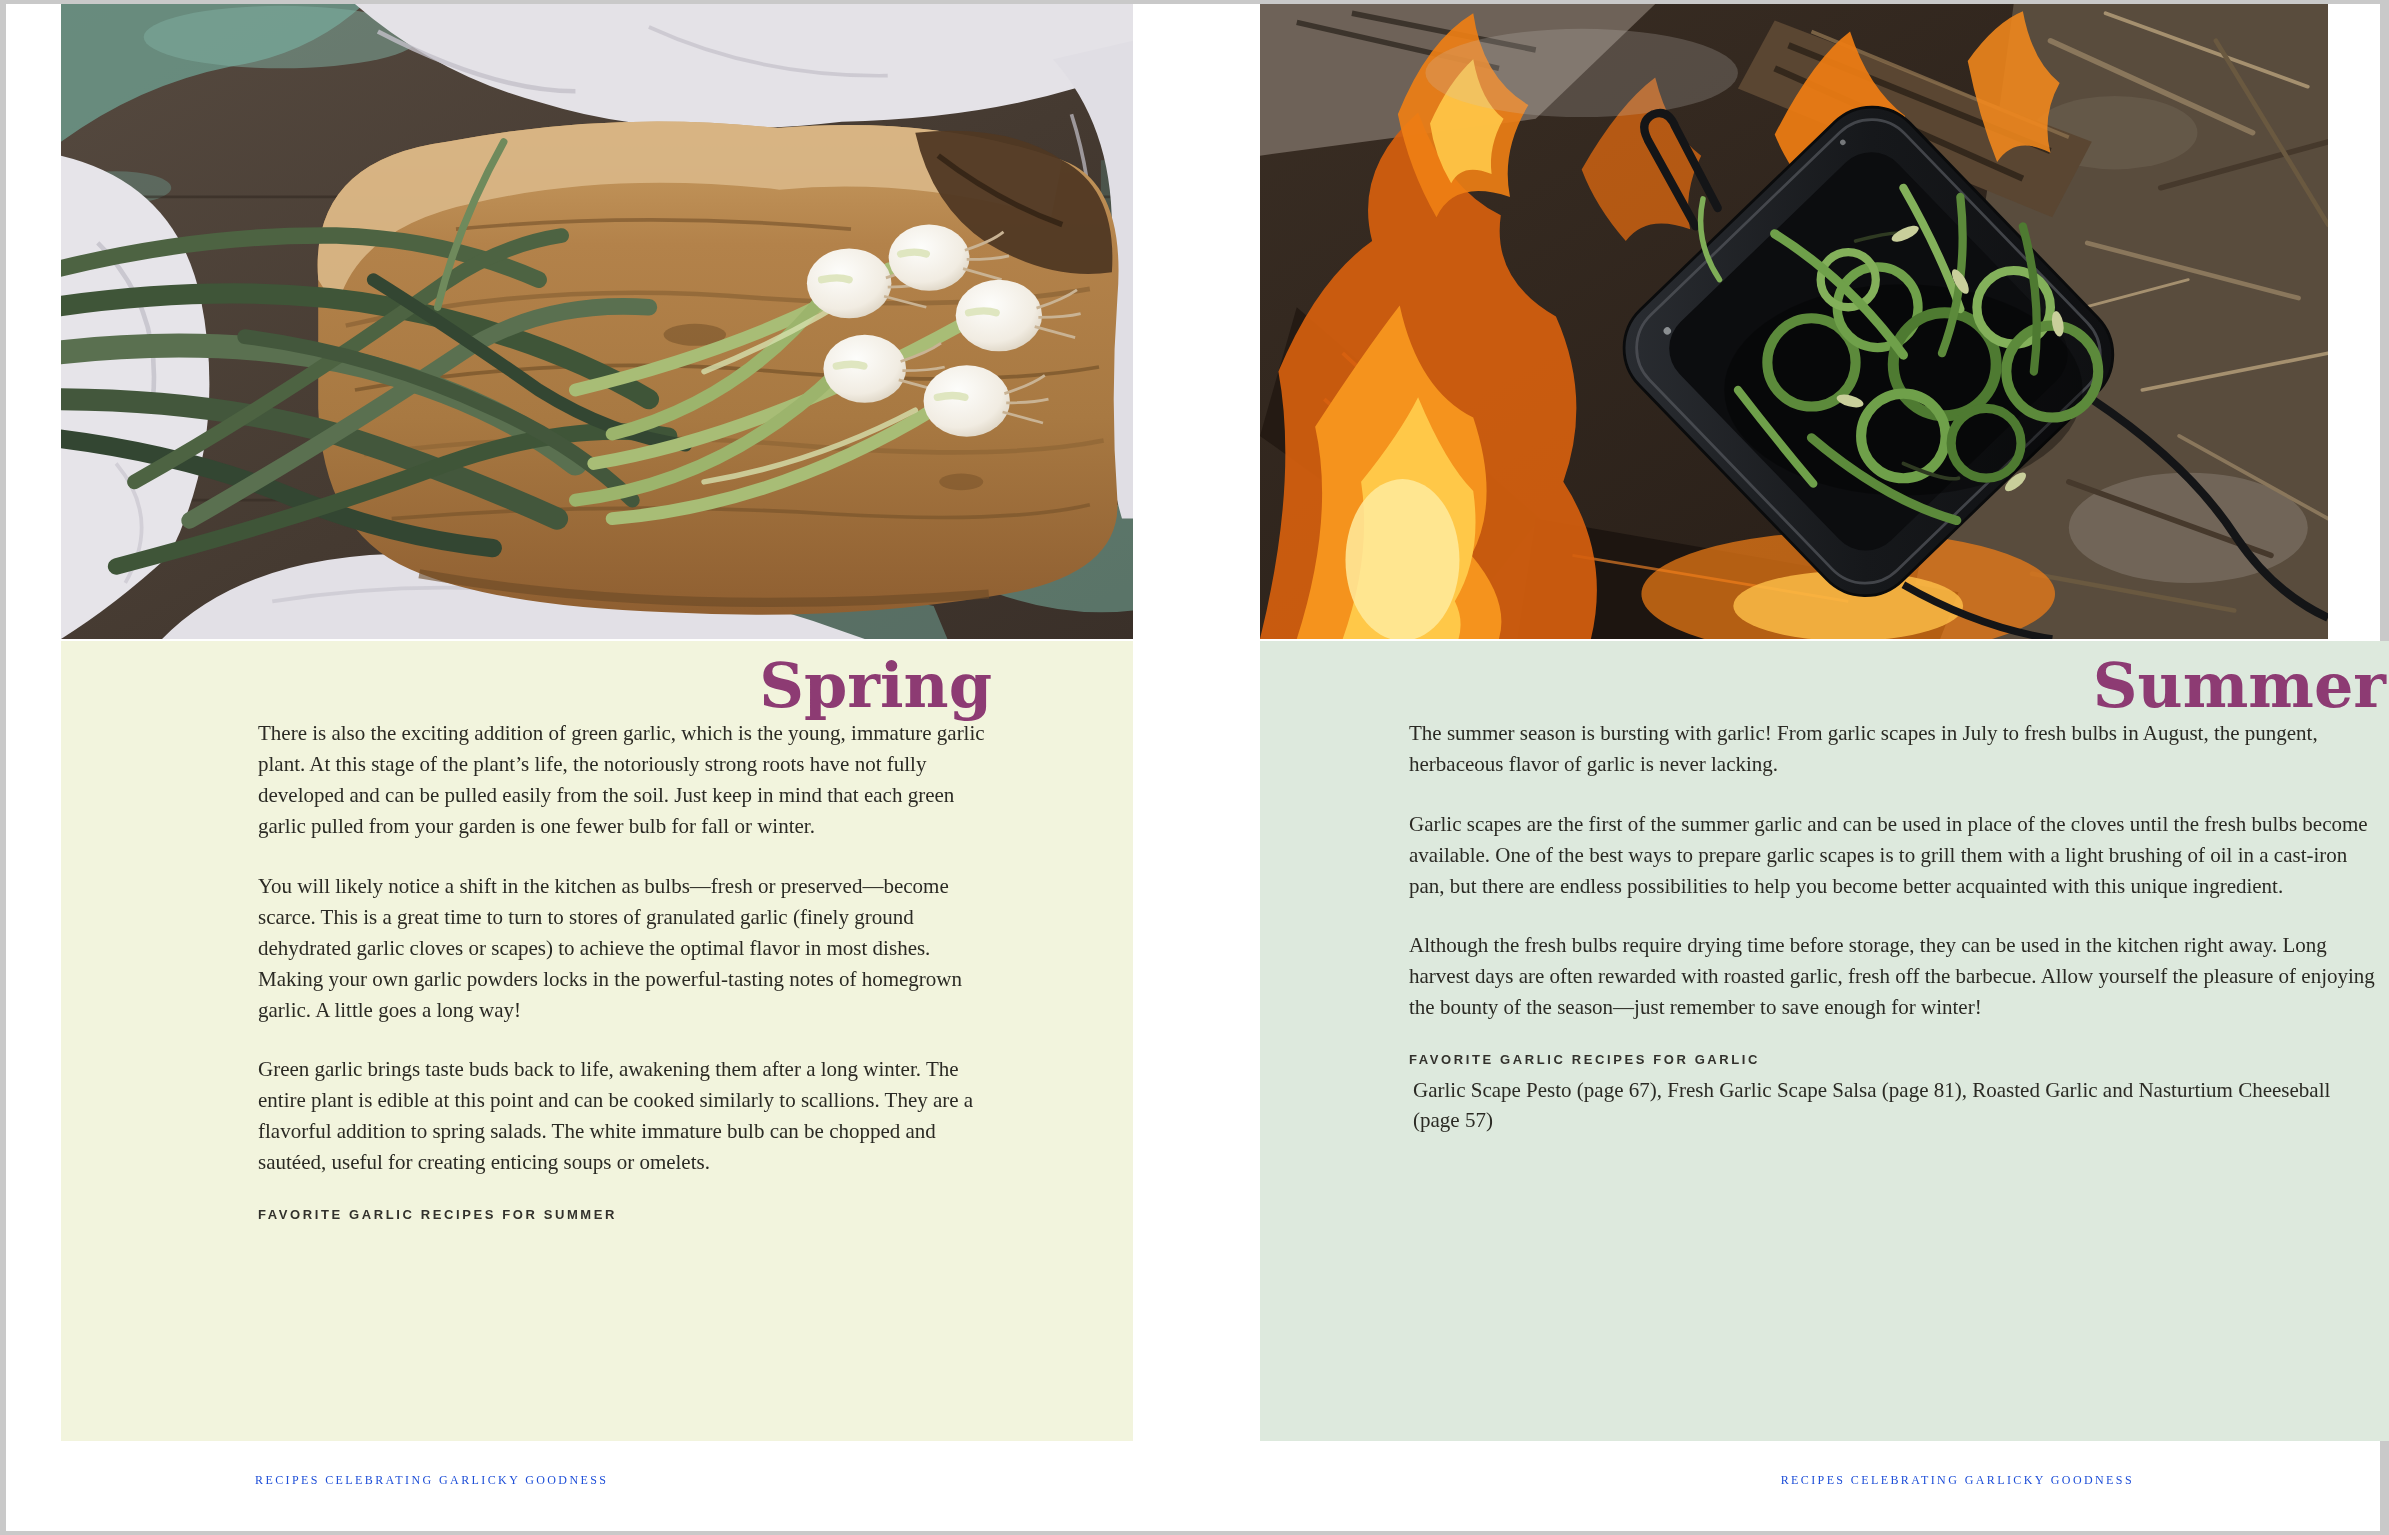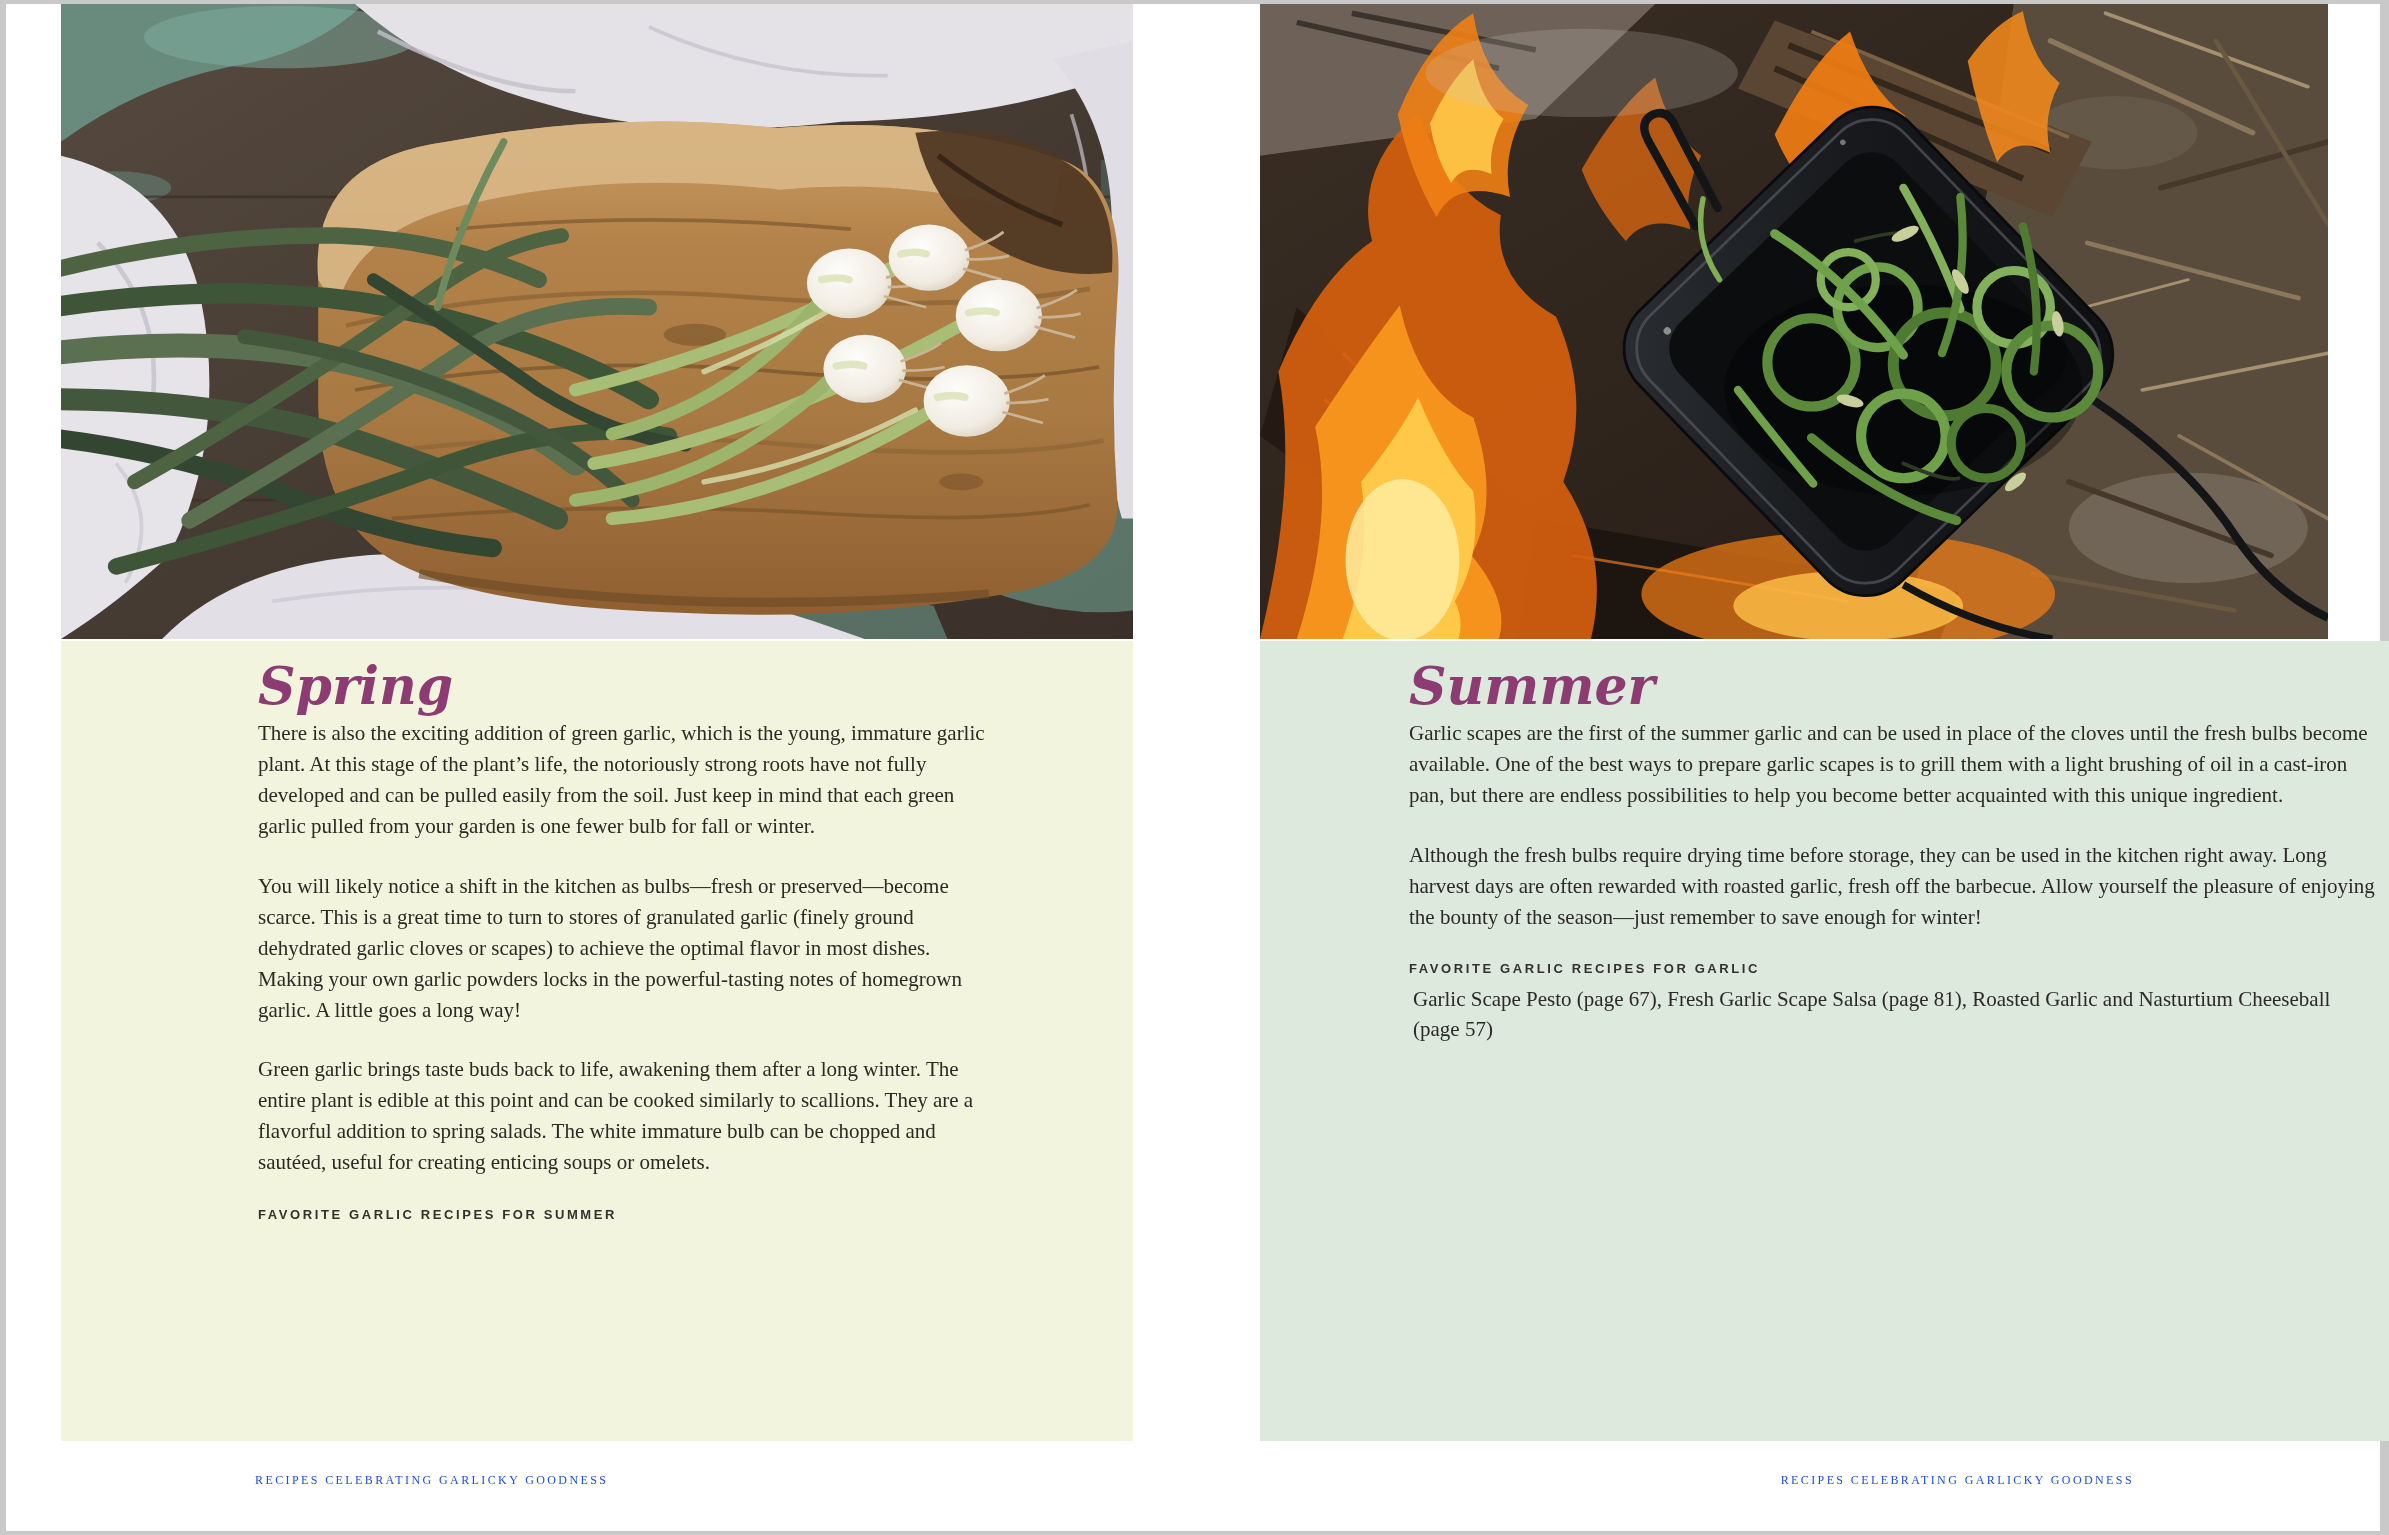--- a/index.html
+++ b/index.html
@@ -17,8 +17,8 @@
   .panel-cream{left:61px;width:1072px;background:var(--panel_cream,#f2f4dd);padding:20px 141px 0 197px;}
   .panel-green{left:1260px;width:1268px;background:var(--panel_green,#dde9dd);padding:20px 142px 0 149px;}
   h2.season{
-    margin:0 0 7.4px 0;font-family:"DejaVu Serif",serif;font-style:italic;font-weight:bold;
-    font-size:52px;line-height:50px;color:var(--accent,#8d3b73);letter-spacing:0;
+    margin:0 0 7.4px 0;font-family:"DejaVu Serif",serif;font-weight:bold;
+    font-size:62px;line-height:50px;color:var(--accent,#8d3b73);letter-spacing:0;text-align:right;
   }
   p.body{
     margin:0 0 28.5px 0;font-size:21px;line-height:31px;color:var(--body_text,#2b2a24);

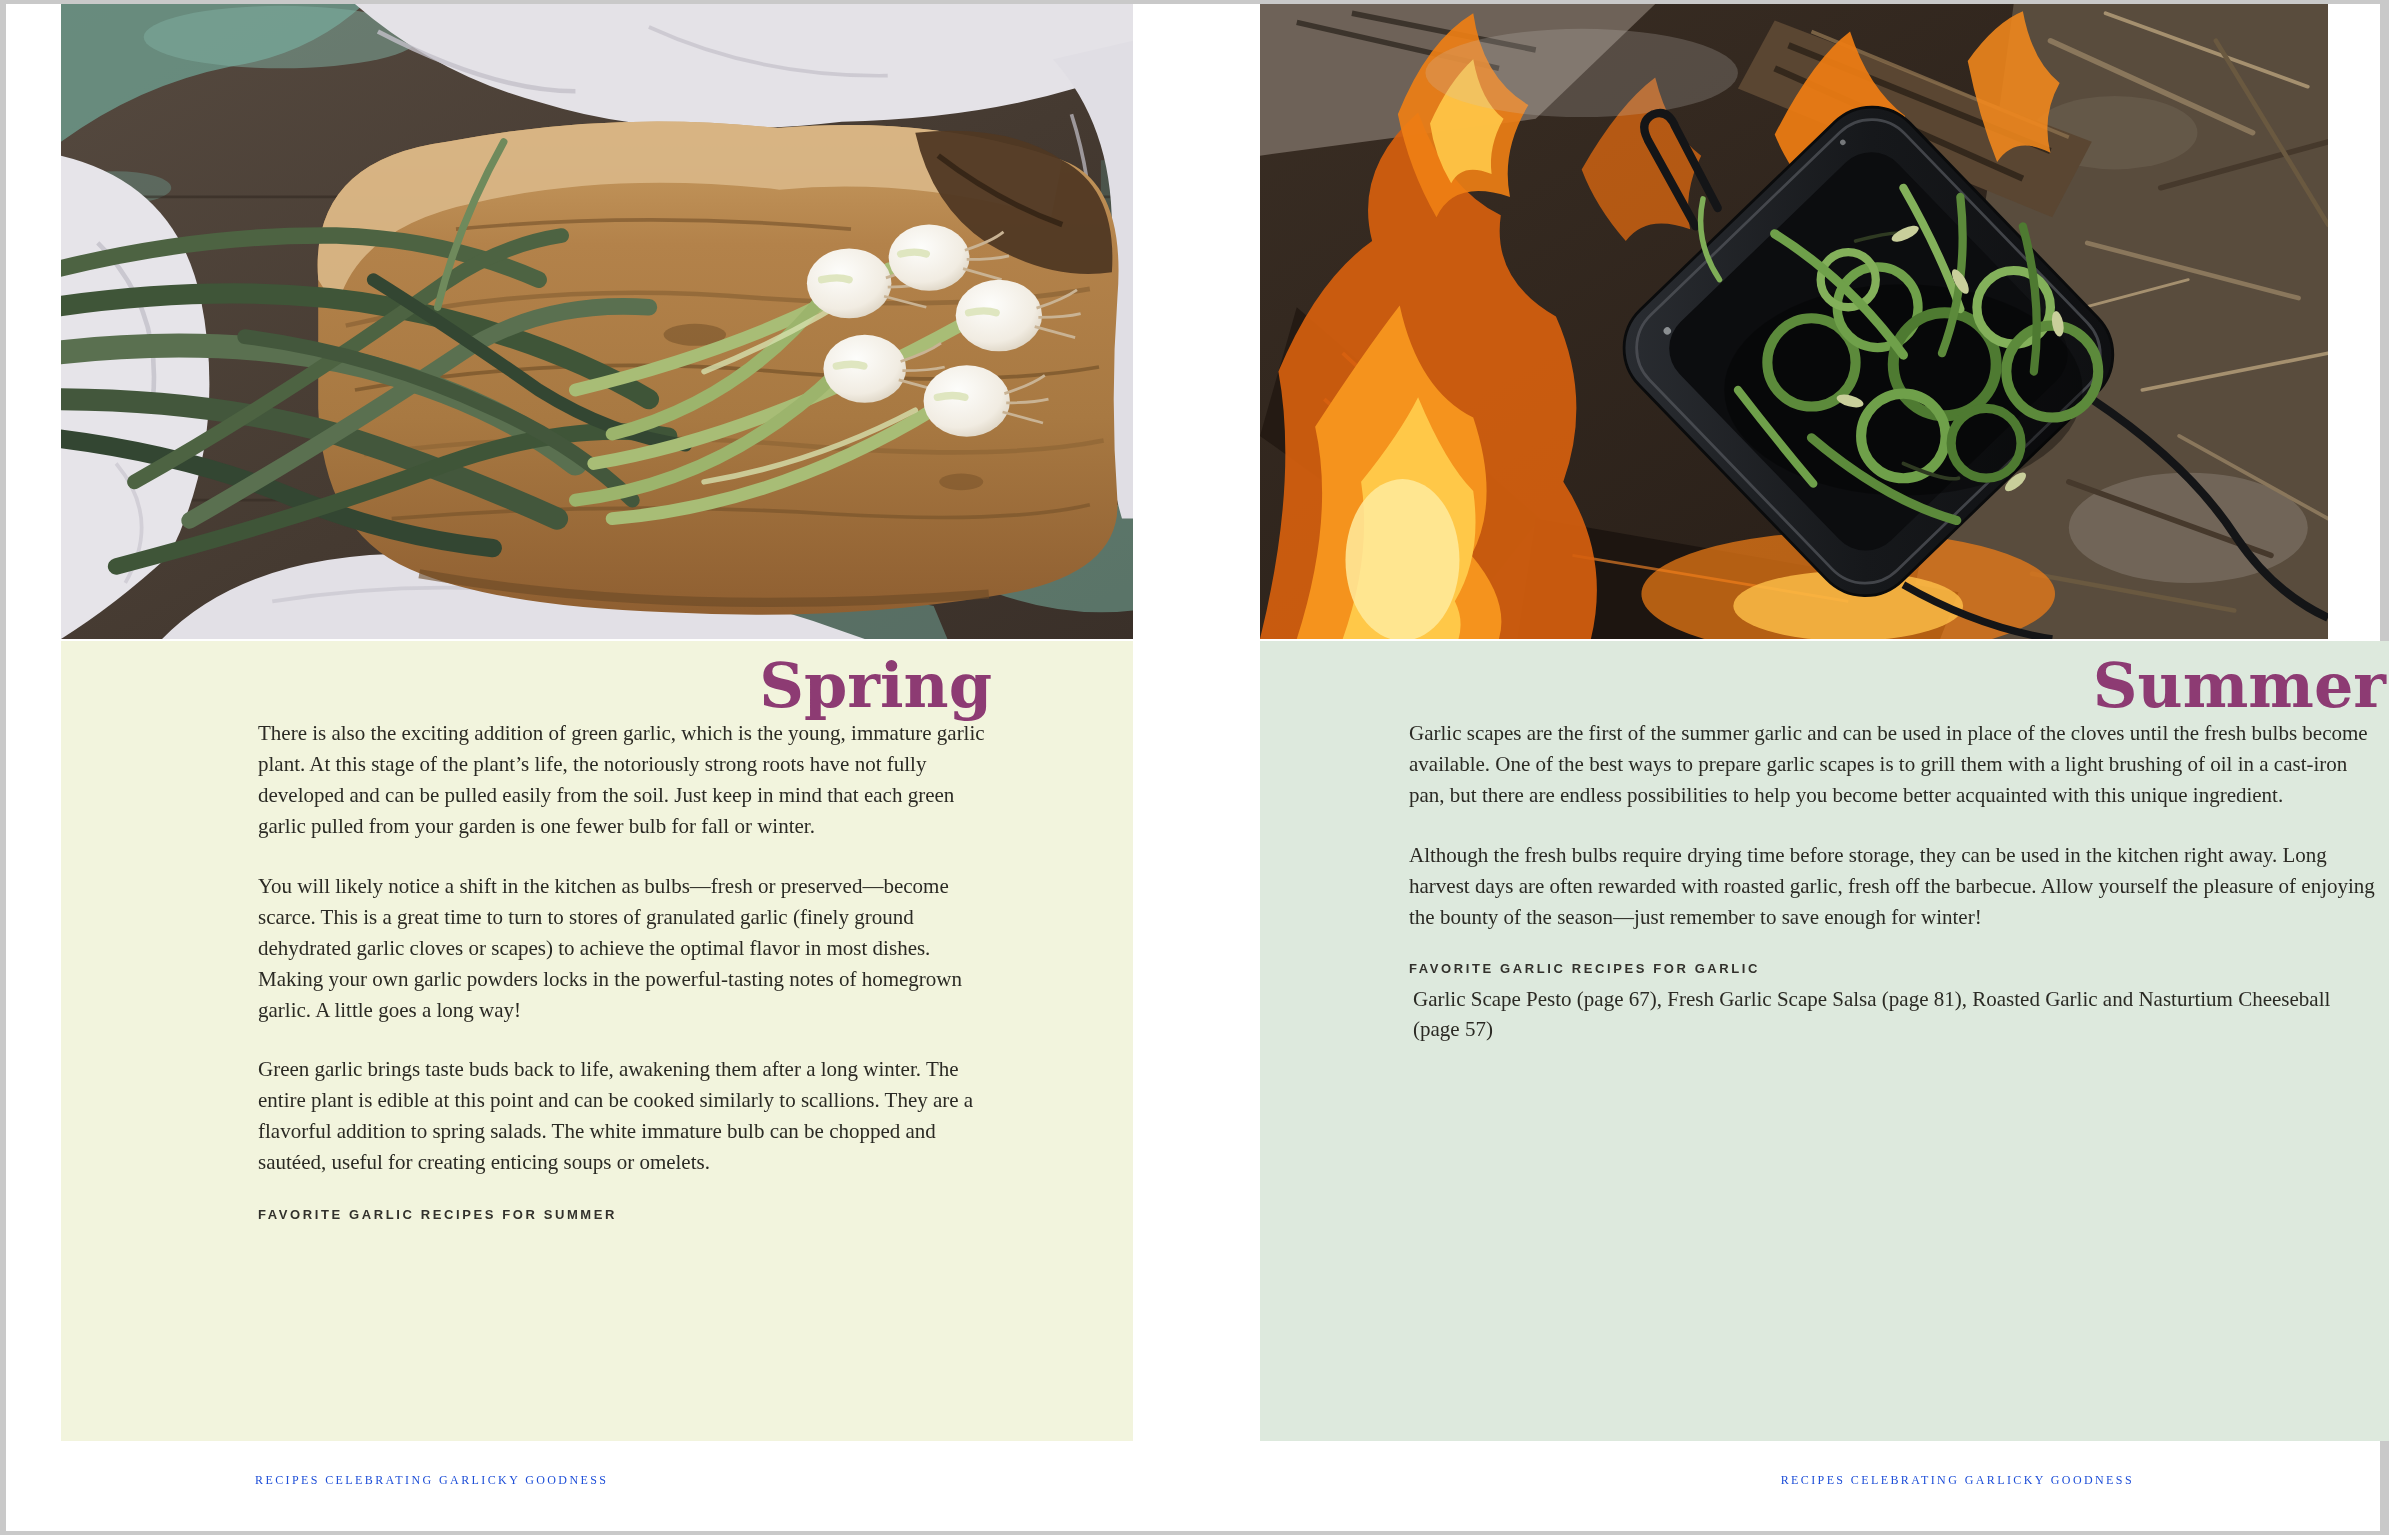--- a/index.html
+++ b/index.html
@@ -267,6 +267,7 @@
 
   <section class="panel panel-green">
     <h2 class="season">Summer</h2>
+    <p class="body">The summer season is bursting with garlic! From garlic scapes in July to fresh bulbs in August, the pungent, herbaceous flavor of garlic is never lacking.</p>
     <p class="body">Garlic scapes are the first of the summer garlic and can be used in place of the cloves until the fresh bulbs become available. One of the best ways to prepare garlic scapes is to grill them with a light brushing of oil in a cast-iron pan, but there are endless possibilities to help you become better acquainted with this unique ingredient.</p>
     <p class="body">Although the fresh bulbs require drying time before storage, they can be used in the kitchen right away. Long harvest days are often rewarded with roasted garlic, fresh off the barbecue. Allow yourself the pleasure of enjoying the bounty of the season—just remember to save enough for winter!</p>
     <h3 class="recipes-heading">FAVORITE GARLIC RECIPES FOR GARLIC</h3>

